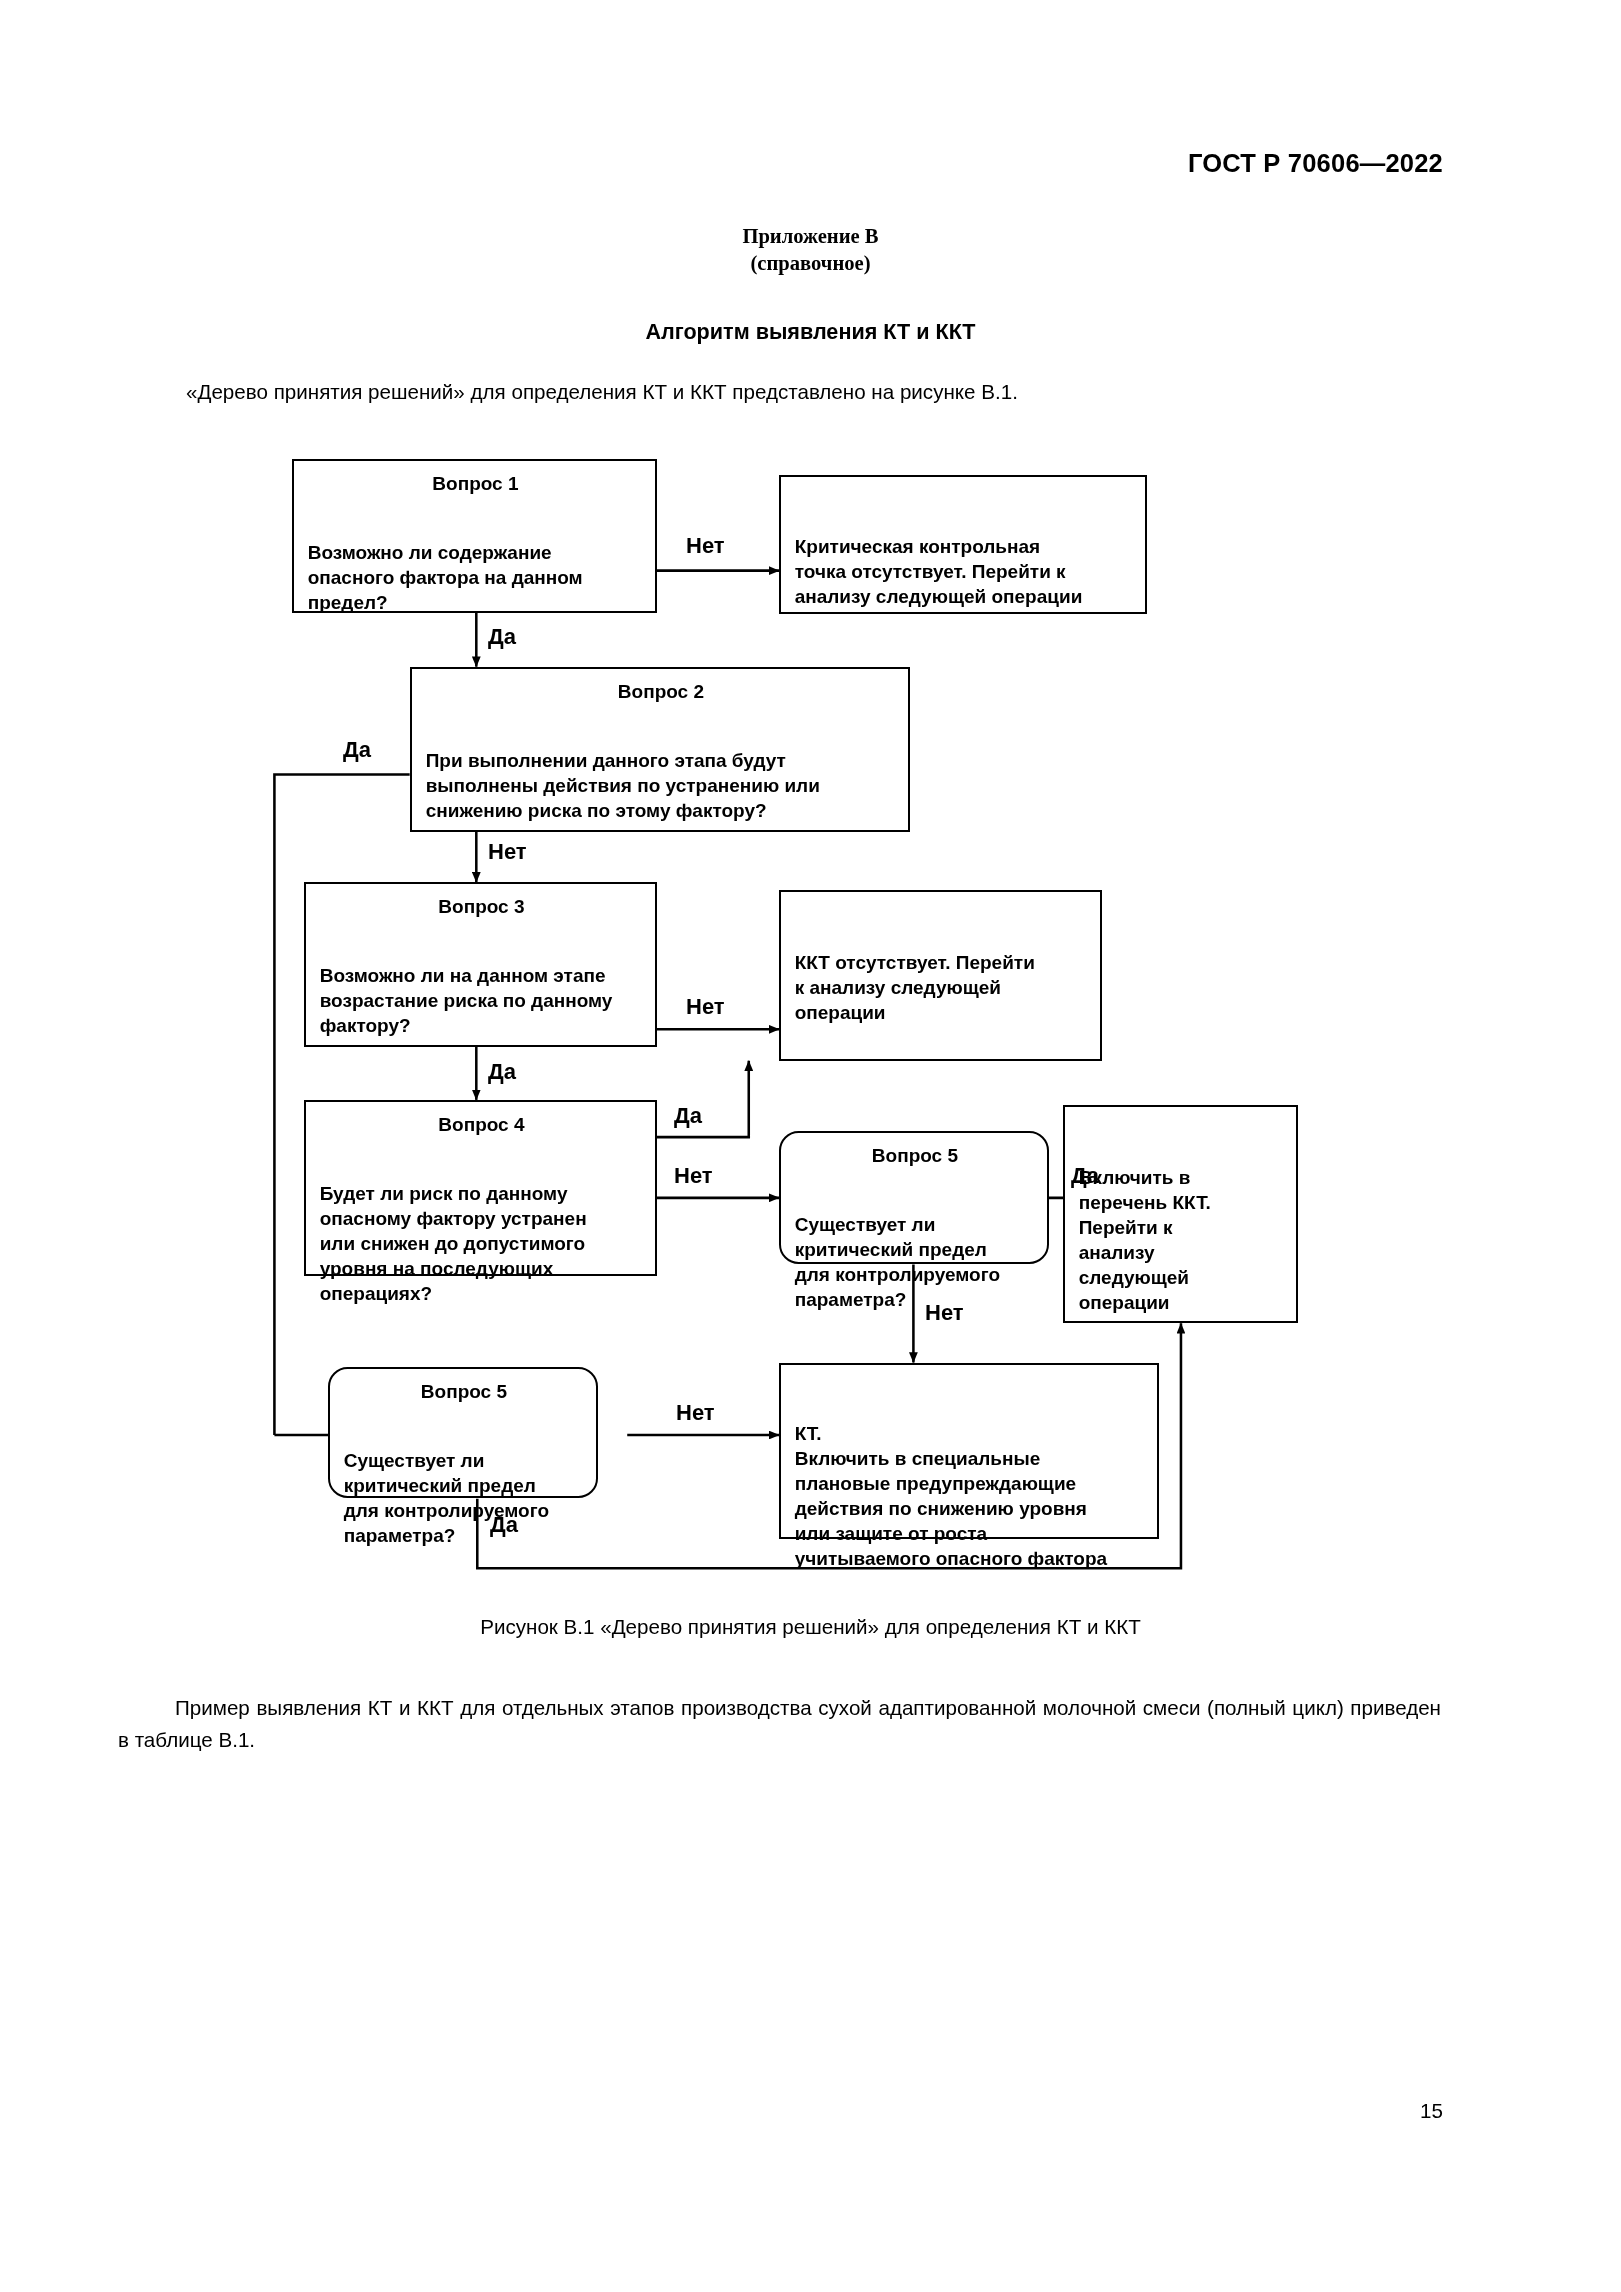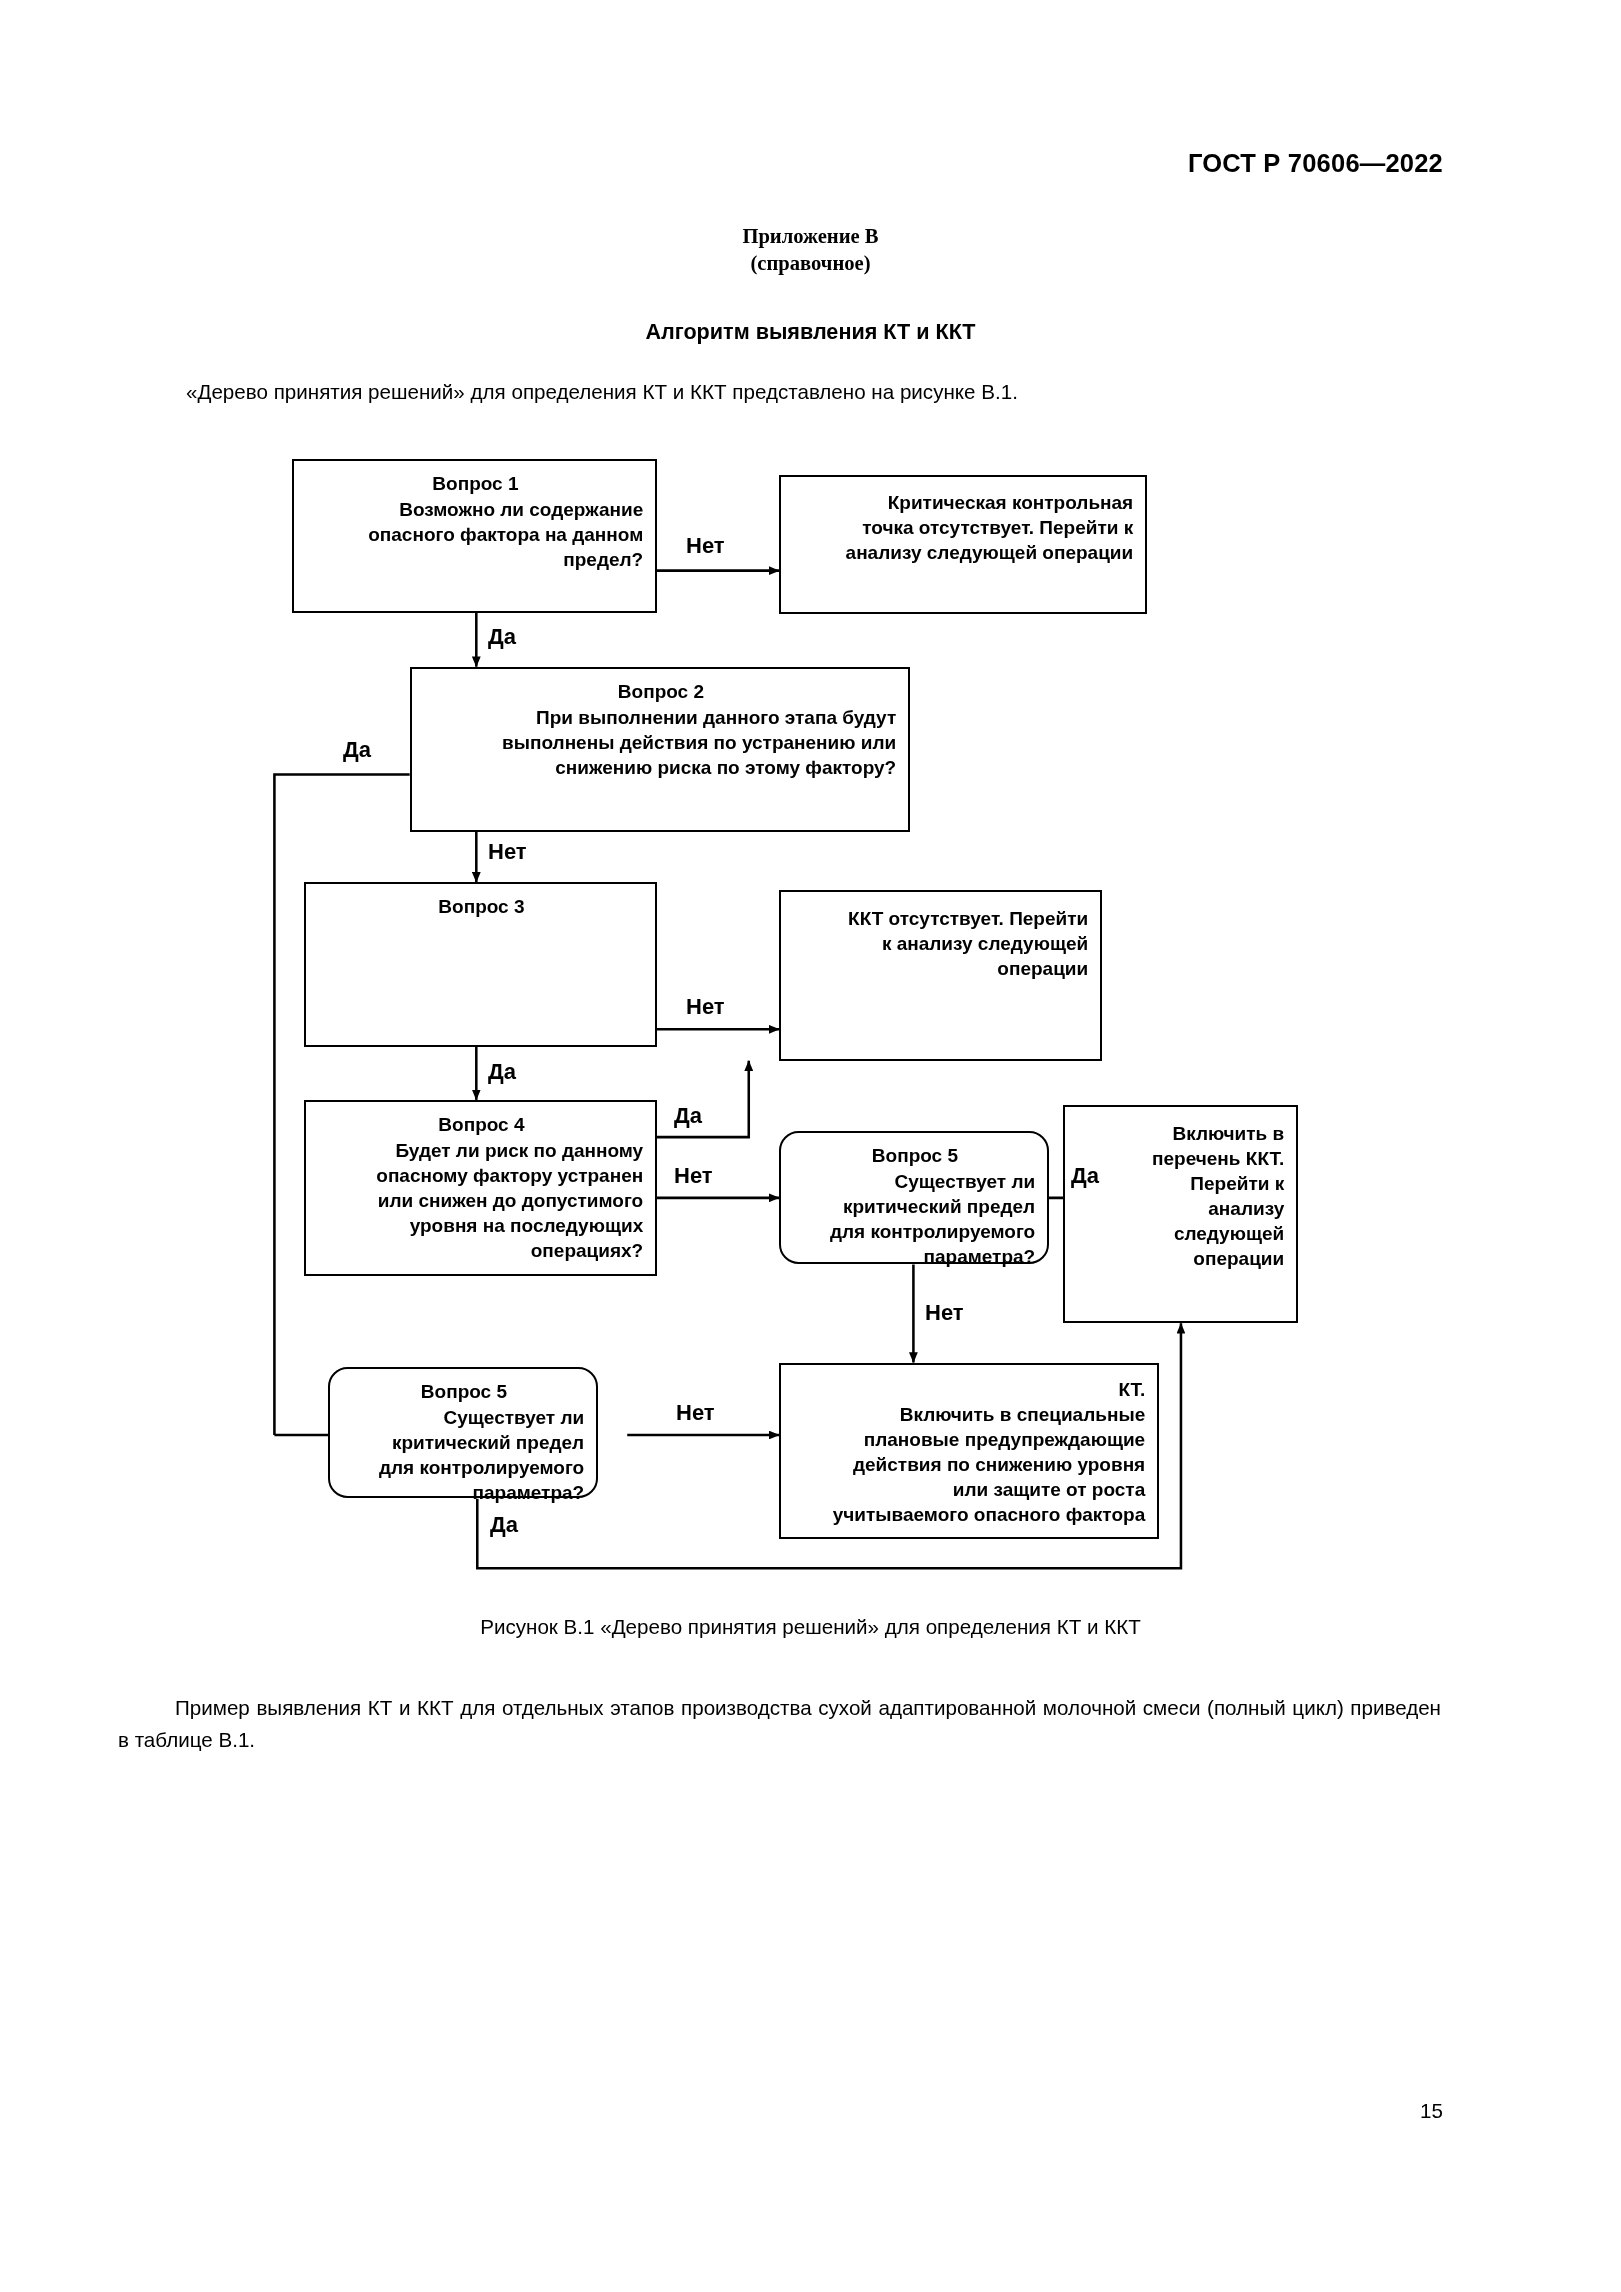--- a/index.html
+++ b/index.html
@@ -119,7 +119,7 @@
     font-weight: bold;
     margin-bottom: 1px;
   }
-  .fbox .body { display: block; text-align: right; }
+  .fbox .body { display: block; text-align: left; margin-top: 44px; }
   .fbox .body span { display: block; }
 
   .edge-label {

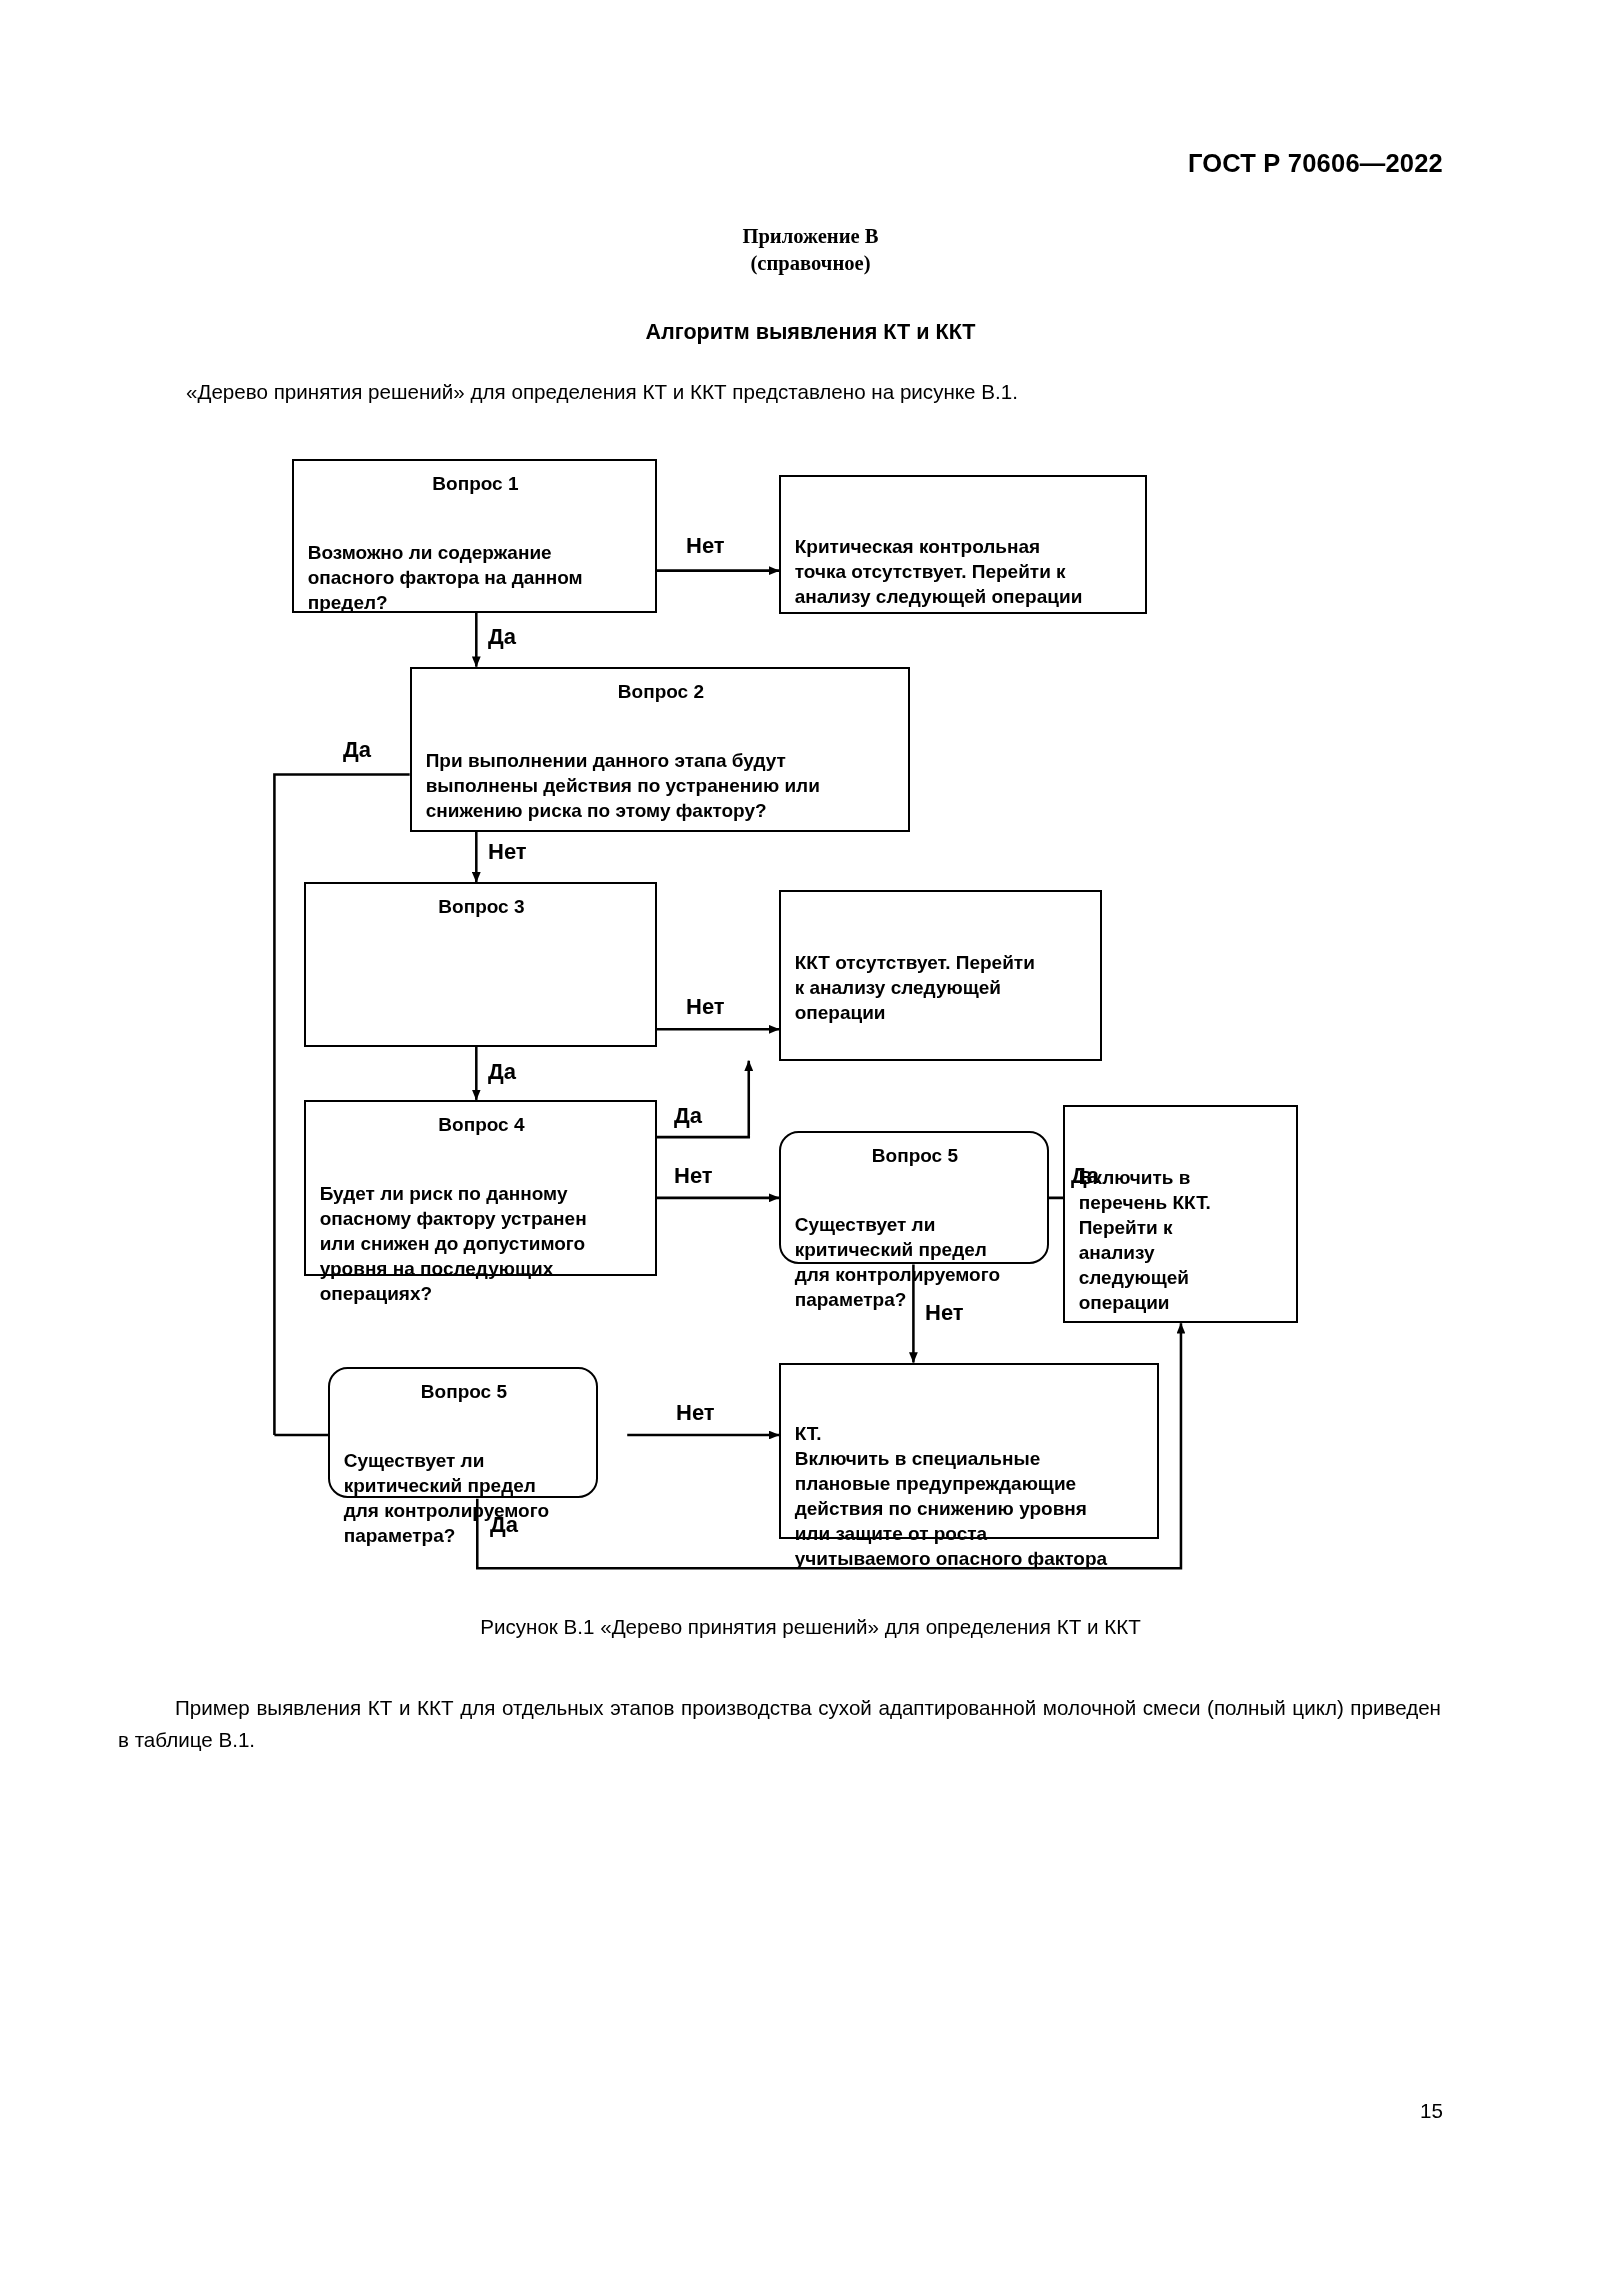--- a/index.html
+++ b/index.html
@@ -211,6 +211,11 @@
 
     <div class="fbox" style="left:304px; top:431px; width:353px; height:165px;">
       <span class="hdr">Вопрос 3</span>
+      <span class="body">
+        <span>Возможно ли на данном этапе</span>
+        <span>возрастание риска по данному</span>
+        <span>фактору?</span>
+      </span>
     </div>
 
     <div class="fbox" style="left:779px; top:439px; width:323px; height:171px; padding-top:13.7px;">

